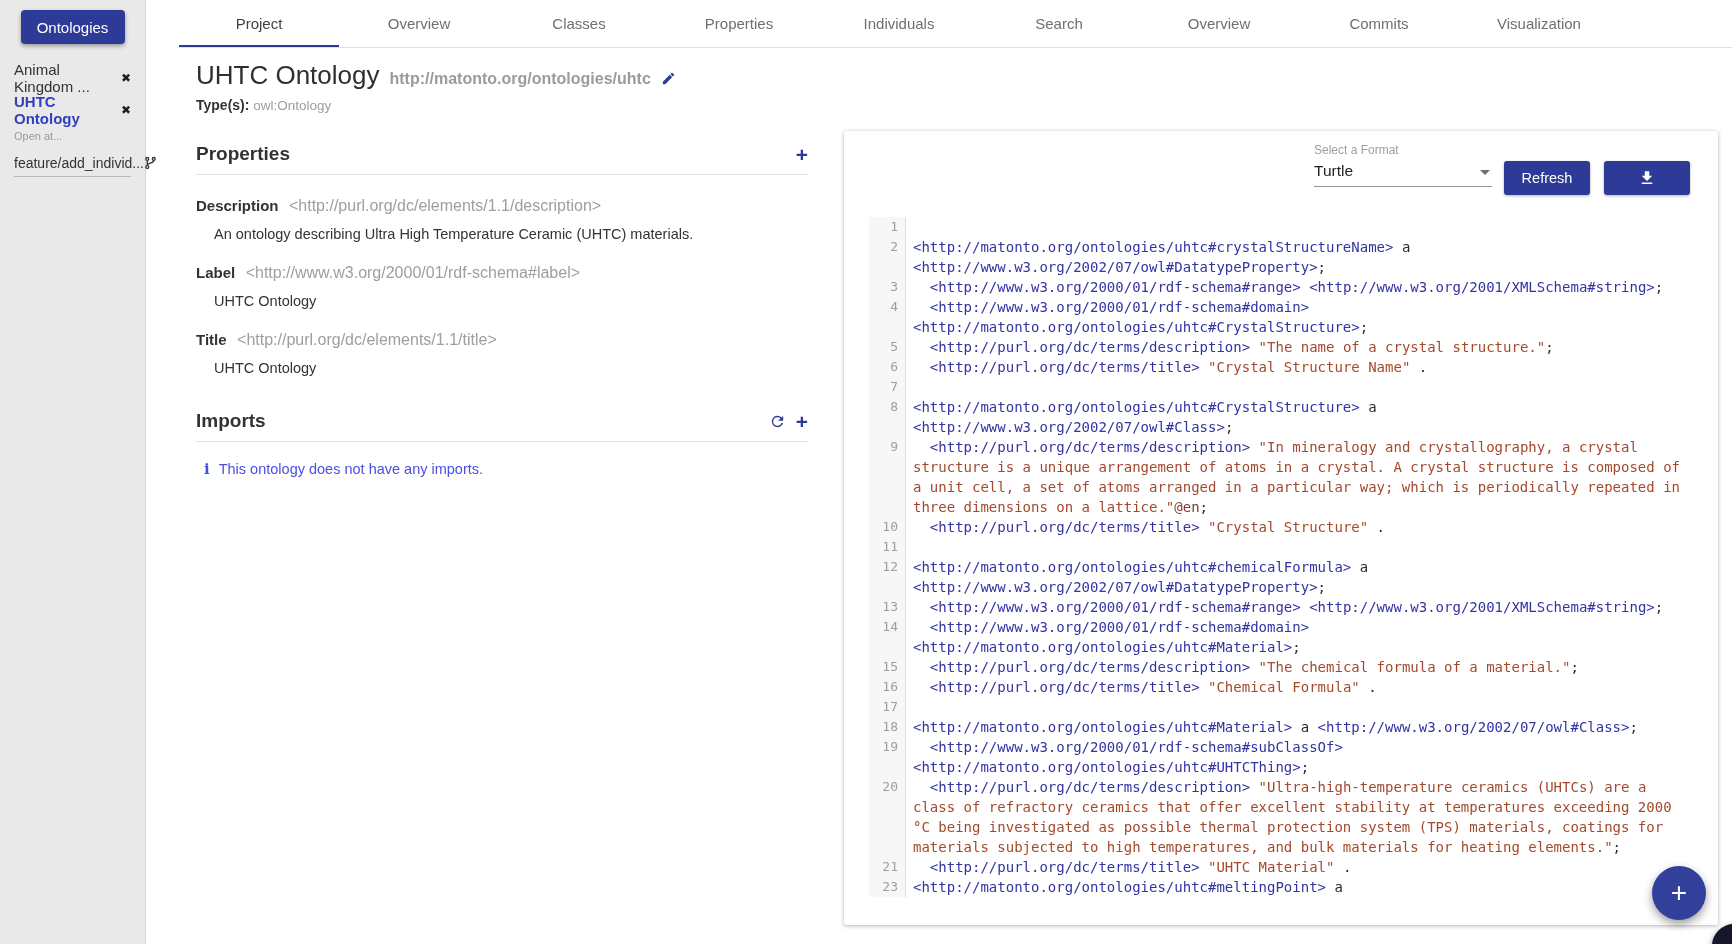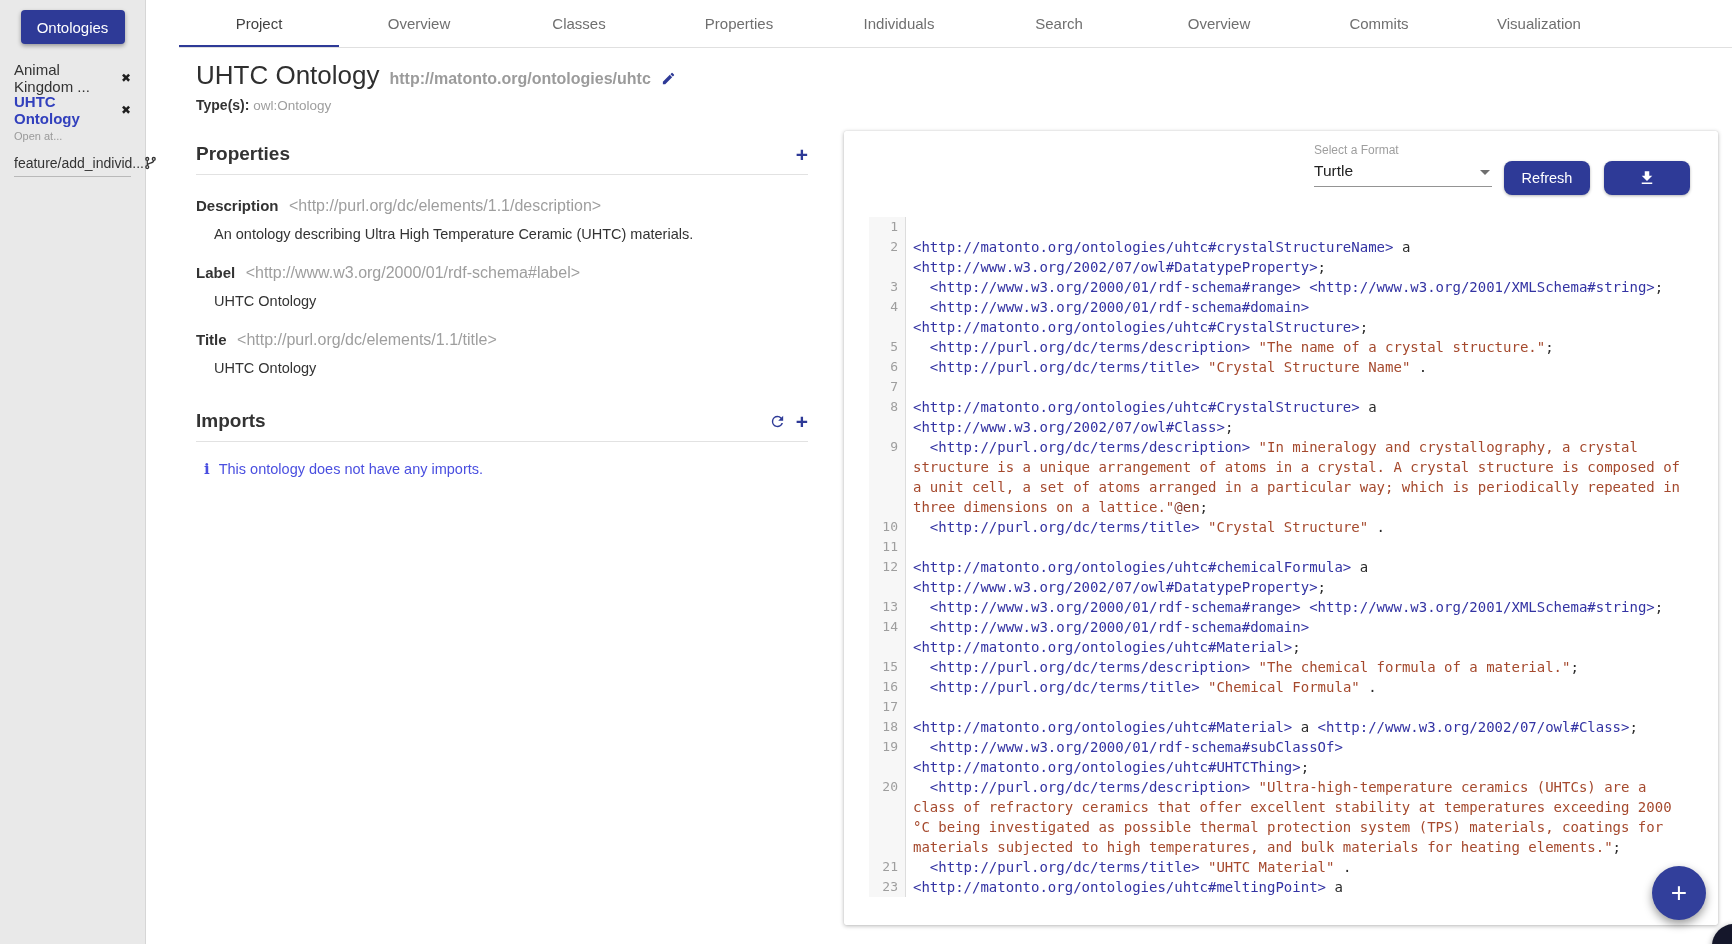--- a/index.html
+++ b/index.html
@@ -64,7 +64,7 @@
   .format-label{font-size:12px;color:#9e9e9e;}
   .format-select{position:relative;margin-top:5px;border-bottom:1px solid #949494;padding-bottom:6px;font-size:15.5px;color:#222;cursor:pointer;}
   .select-arrow{position:absolute;right:2px;top:8px;width:0;height:0;border-left:5px solid transparent;border-right:5px solid transparent;border-top:5px solid #6f6f6f;}
-  .btn{position:absolute;top:30px;width:86px;height:34px;background:var(--primary);color:#fff;border:none;border-radius:8px;font-size:14.5px;font-family:inherit;box-shadow:0 1px 3px rgba(0,0,0,.3);cursor:pointer;display:flex;align-items:center;justify-content:center;}
+  .btn{position:absolute;top:30px;width:86px;height:34px;background:var(--primary);color:#fff;border:none;border-radius:3px;font-size:14.5px;font-family:inherit;box-shadow:0 1px 3px rgba(0,0,0,.3);cursor:pointer;display:flex;align-items:center;justify-content:center;}
   .btn-refresh{left:660px;}
   .btn-download{left:760px;}
 

